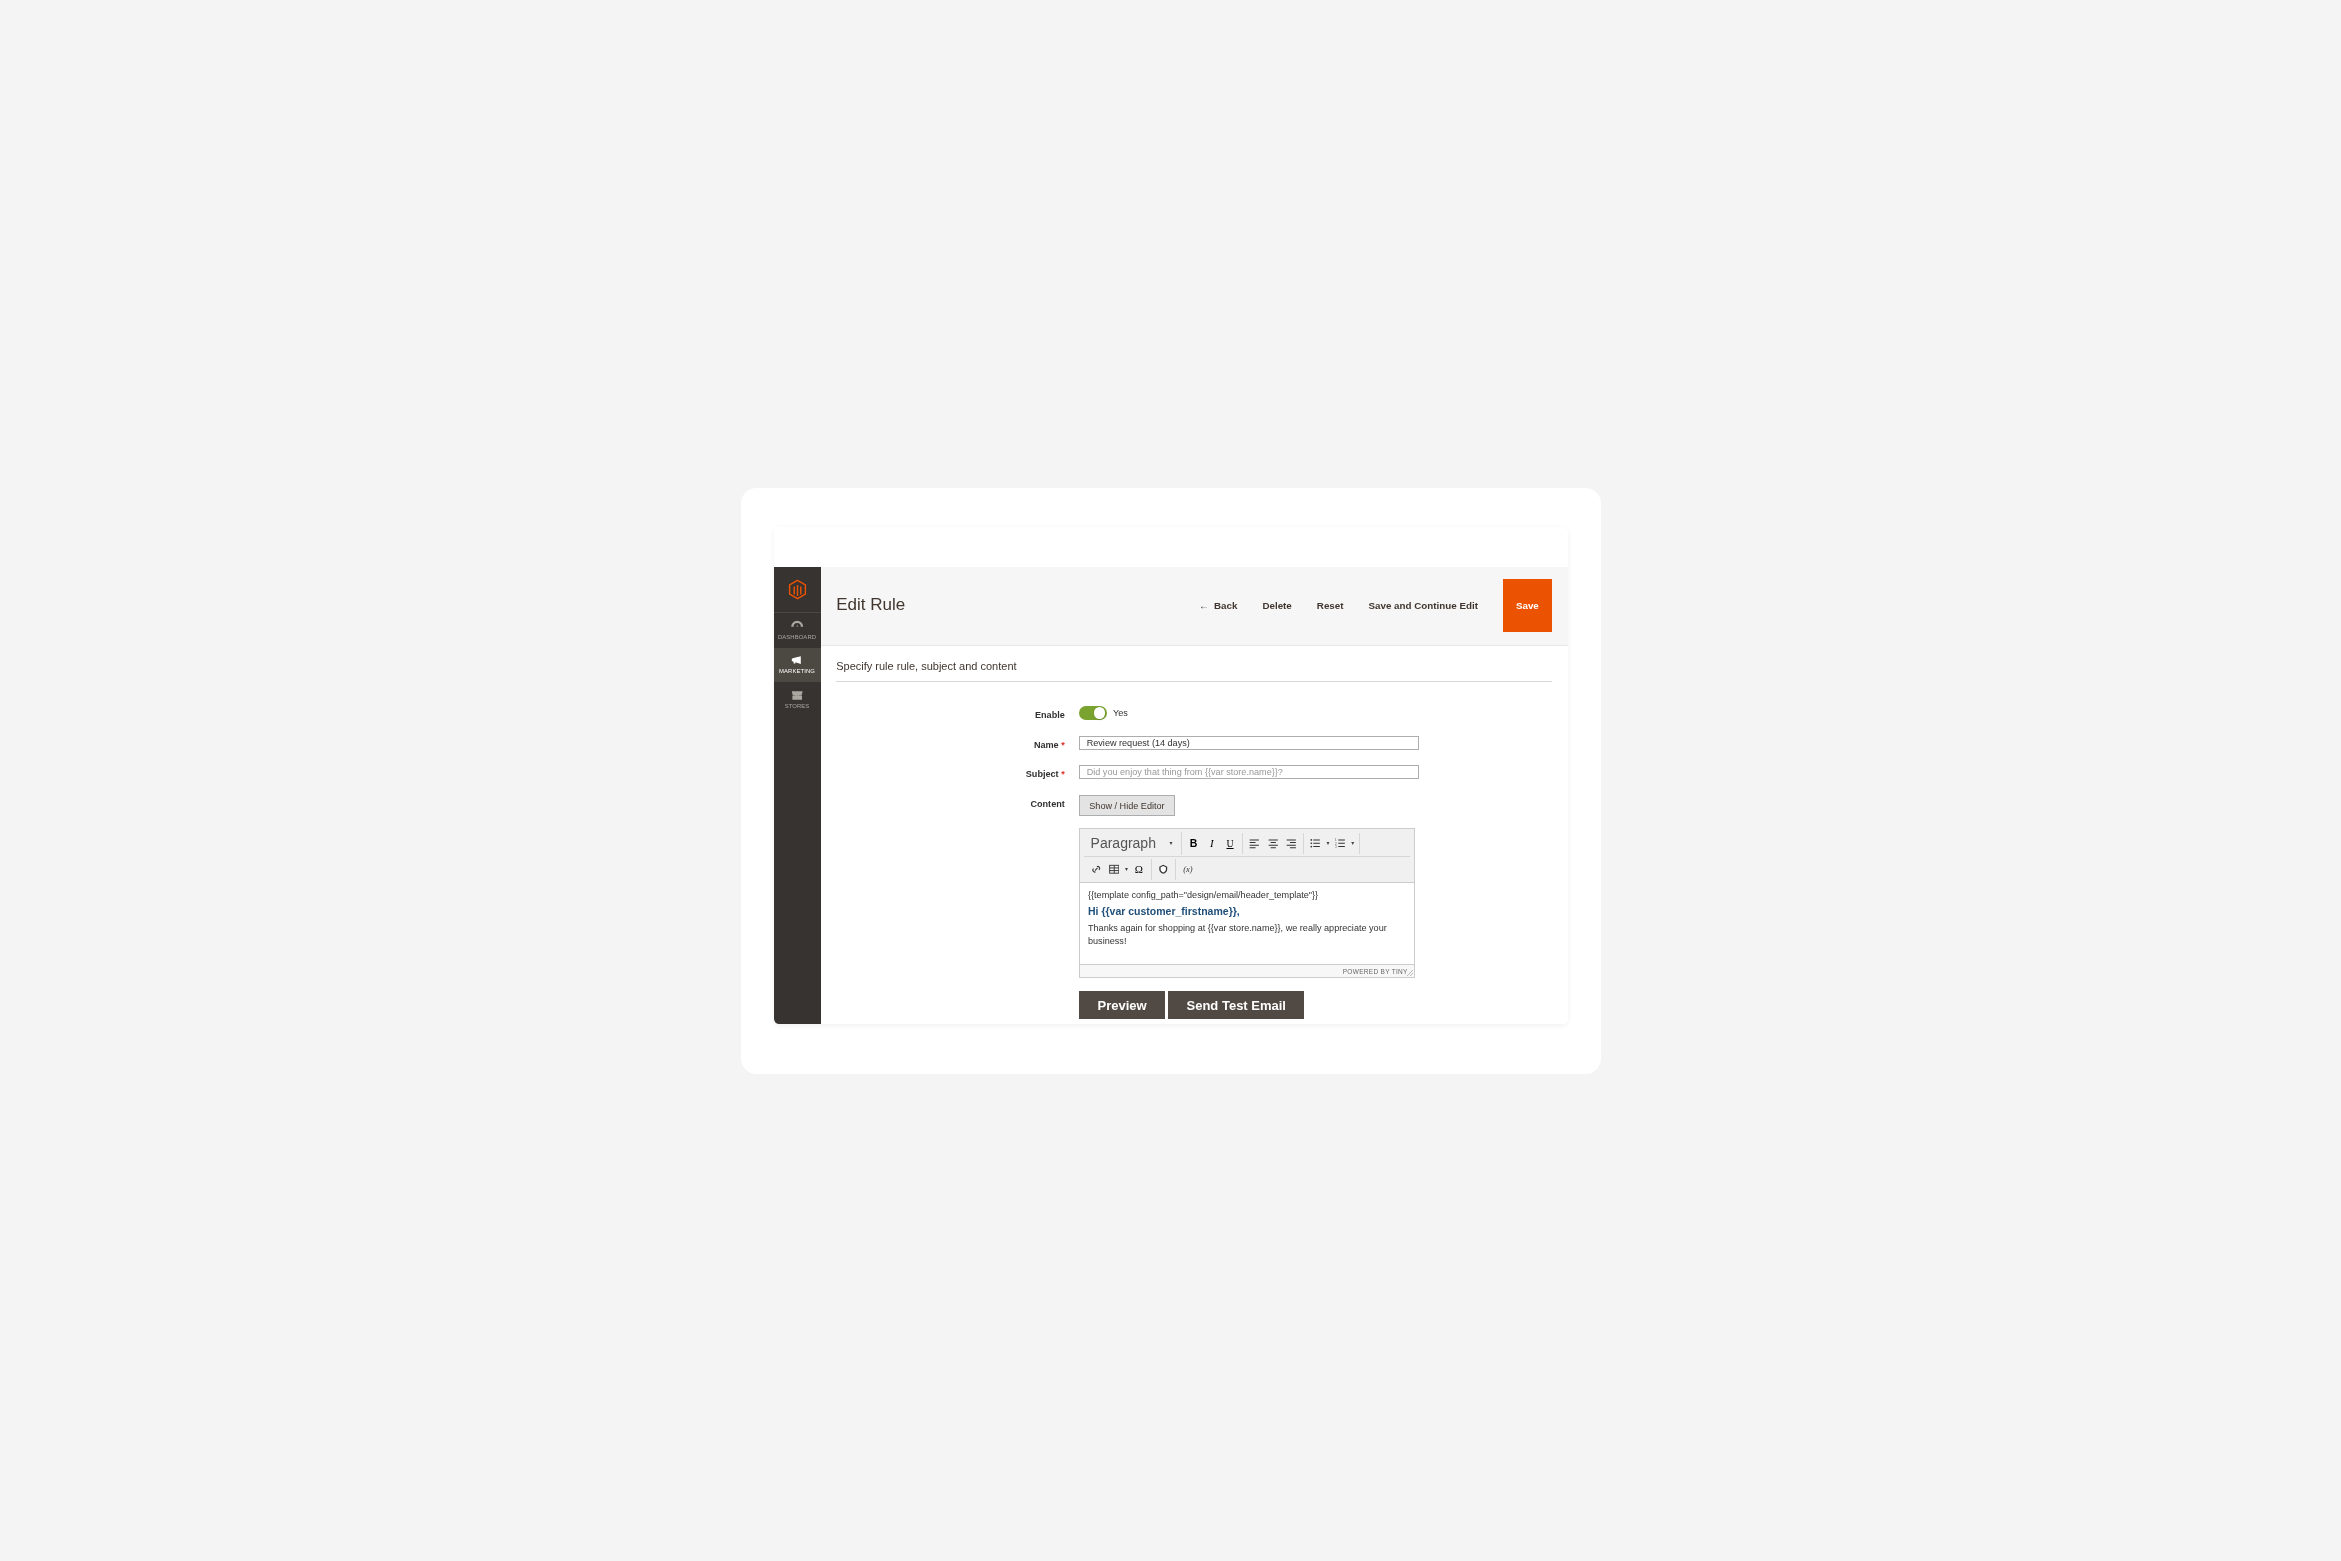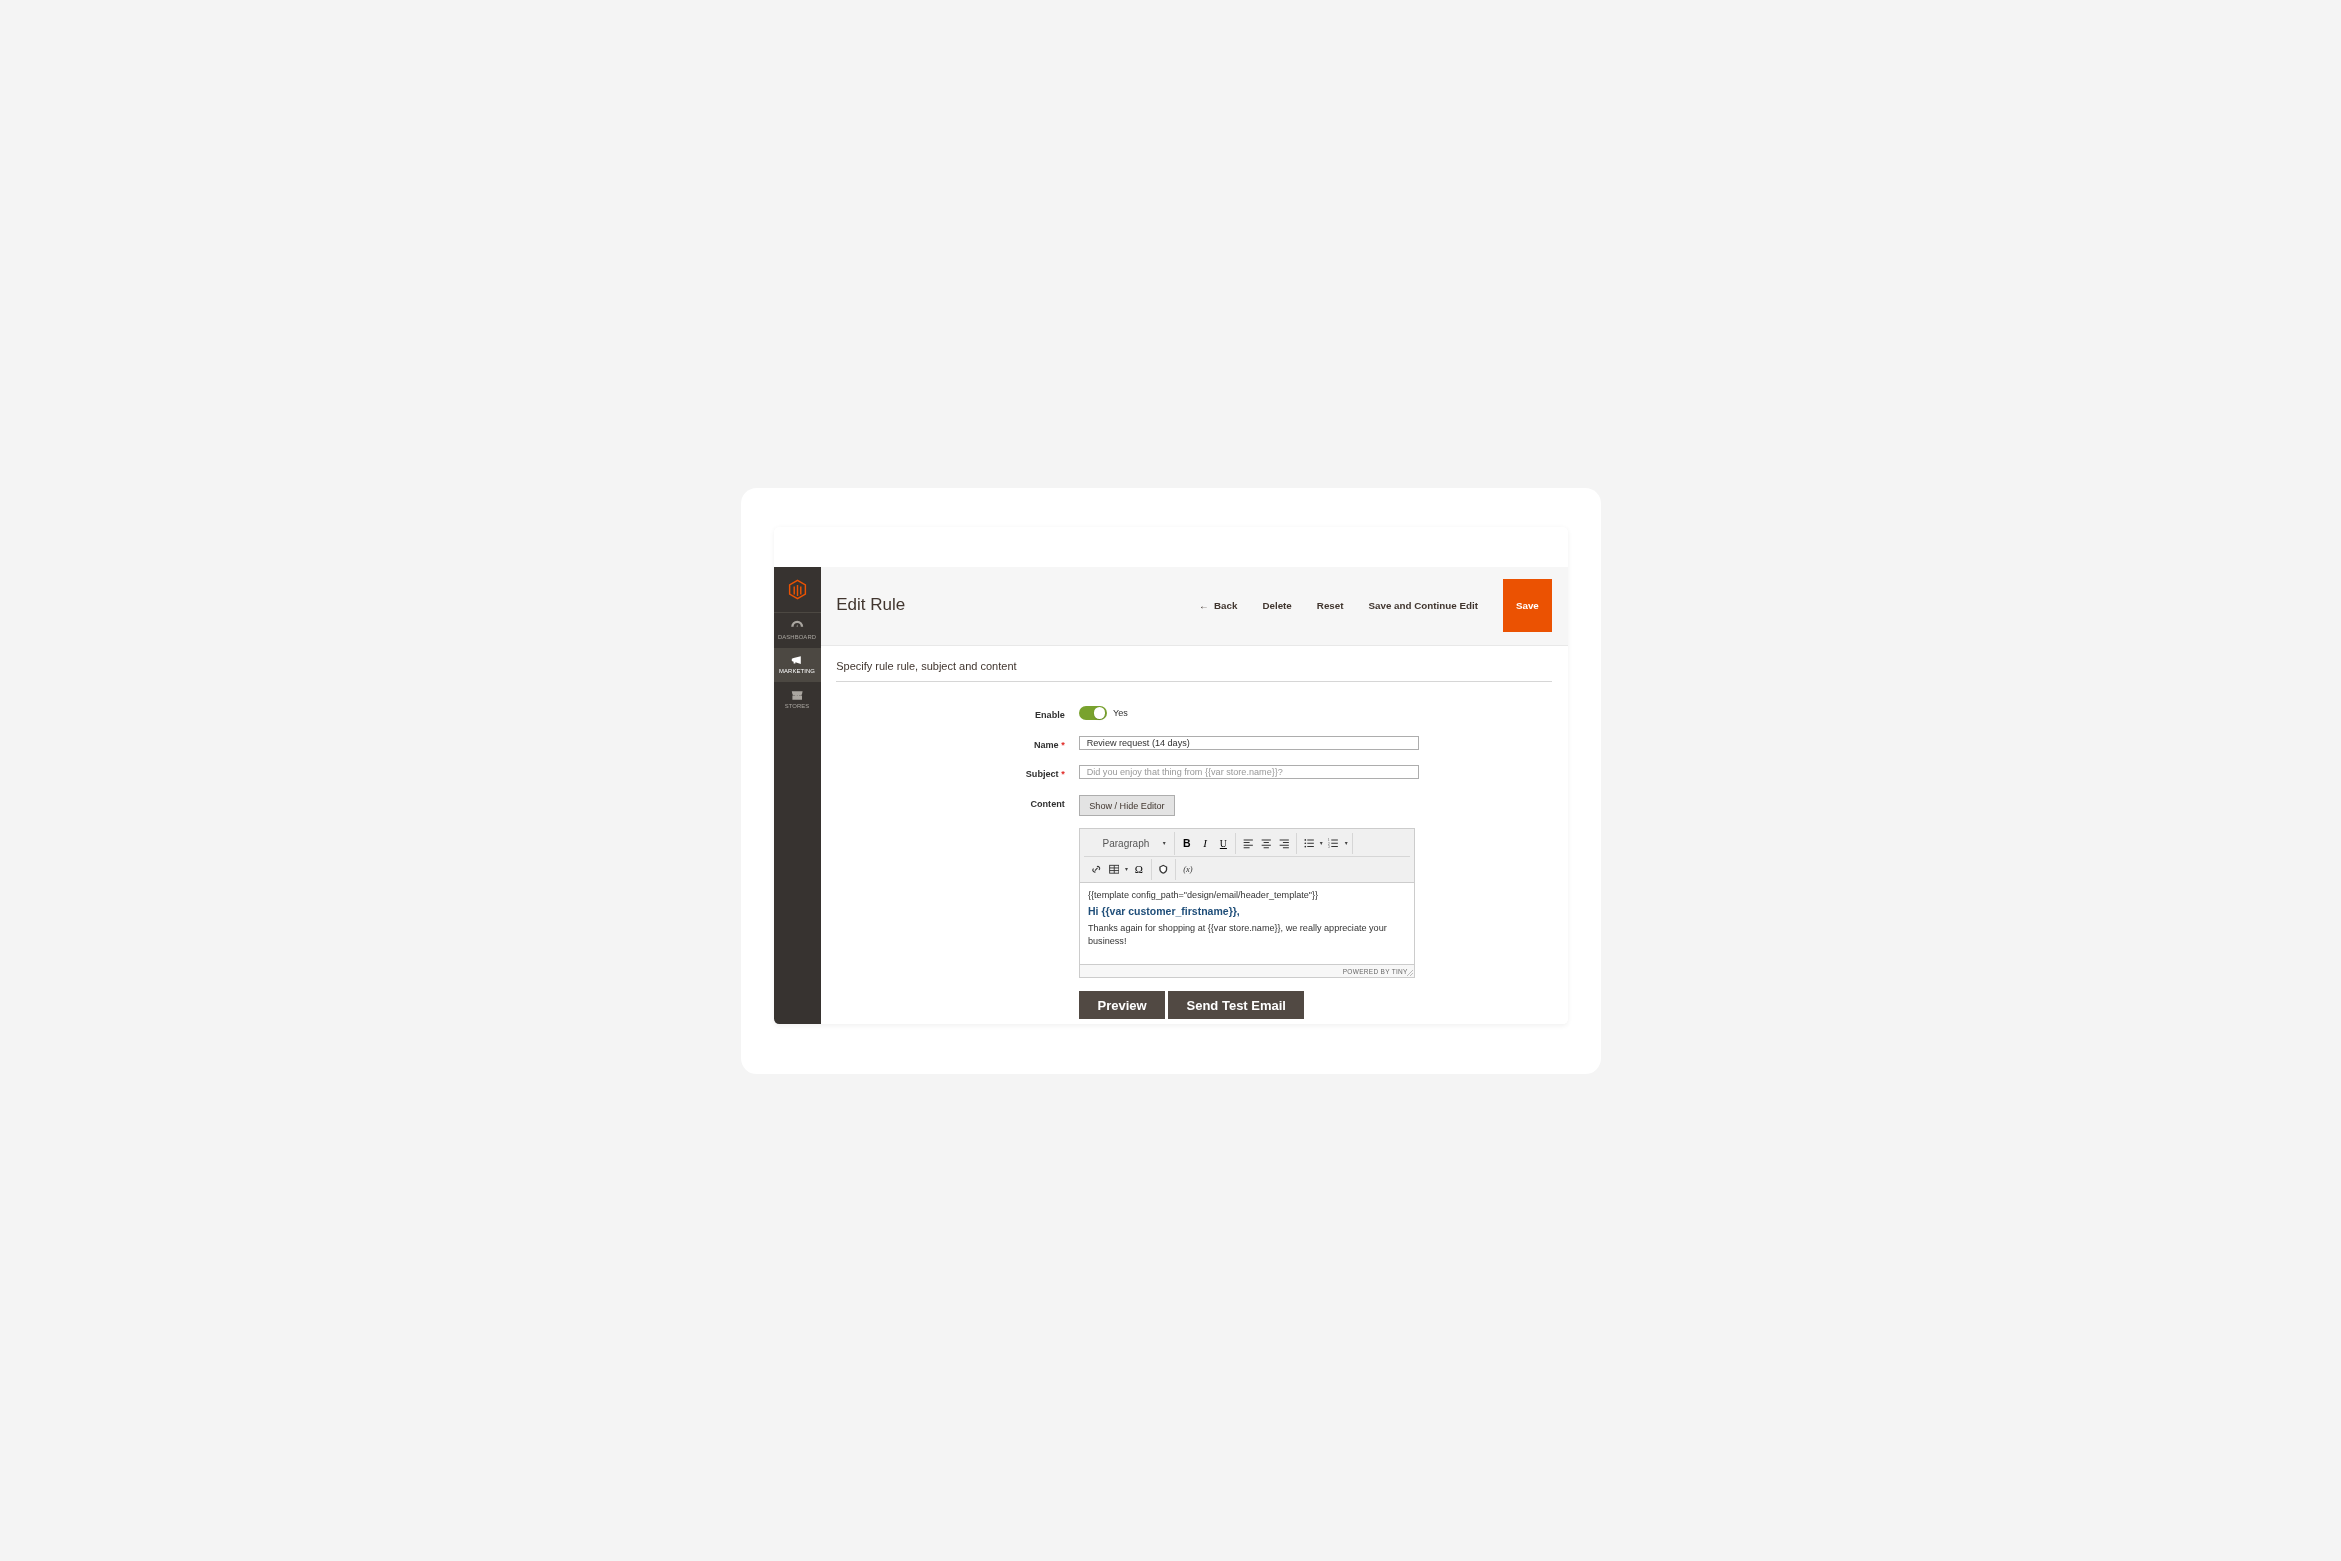--- a/index.html
+++ b/index.html
@@ -202,9 +202,8 @@
   .tb-group:last-child { border-right: none; }
   .tb-select {
     display: flex; align-items: center; gap: 11.8px;
-    font-size: 10px; color: #555; padding: 1.3px 3.9px;
+    font-size: 14px; color: #555; padding: 1.3px 3.9px;
     min-width: 55px;
-    margin-left: 12px;
   }
   .tb-btn {
     width: 18.3px; height: 18.3px;

